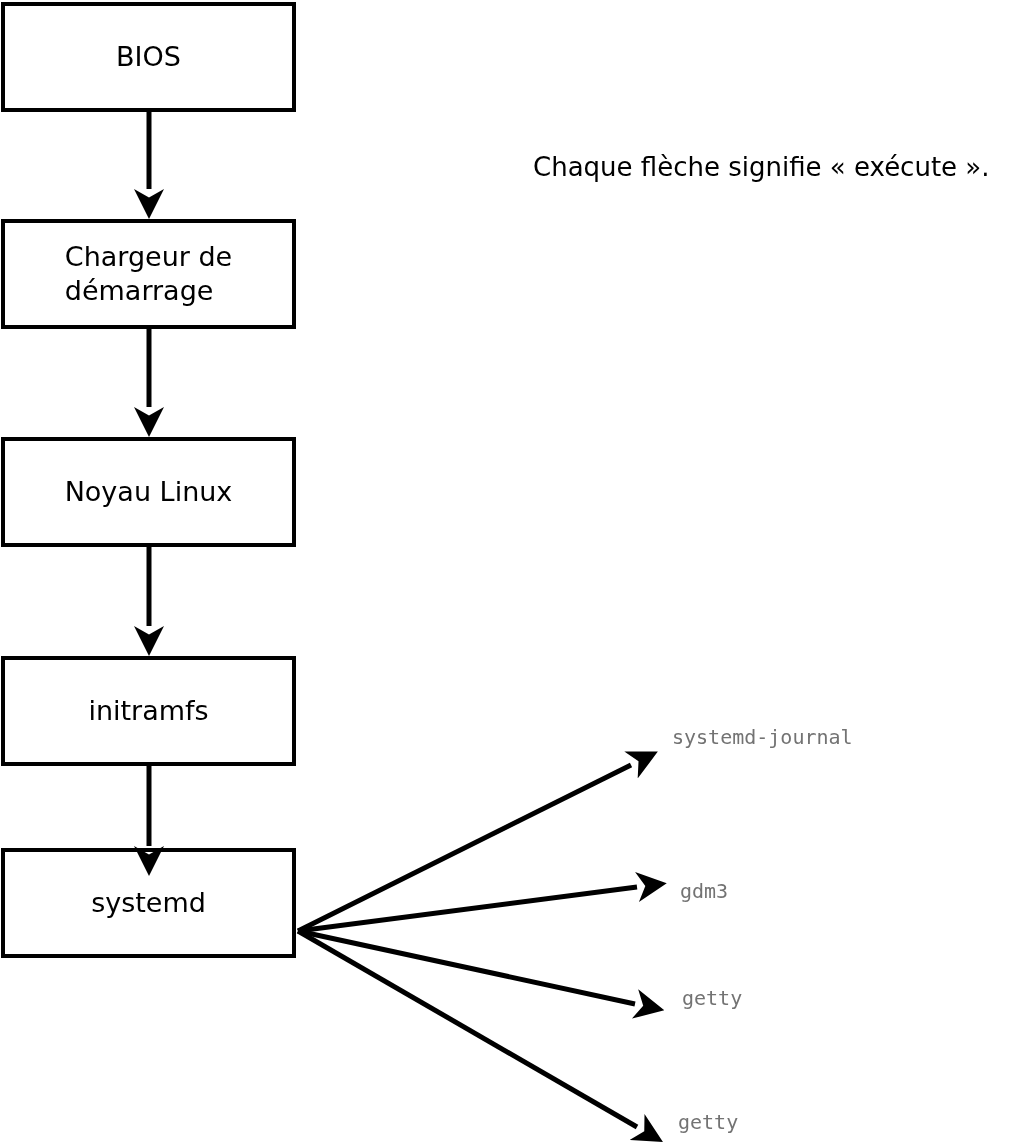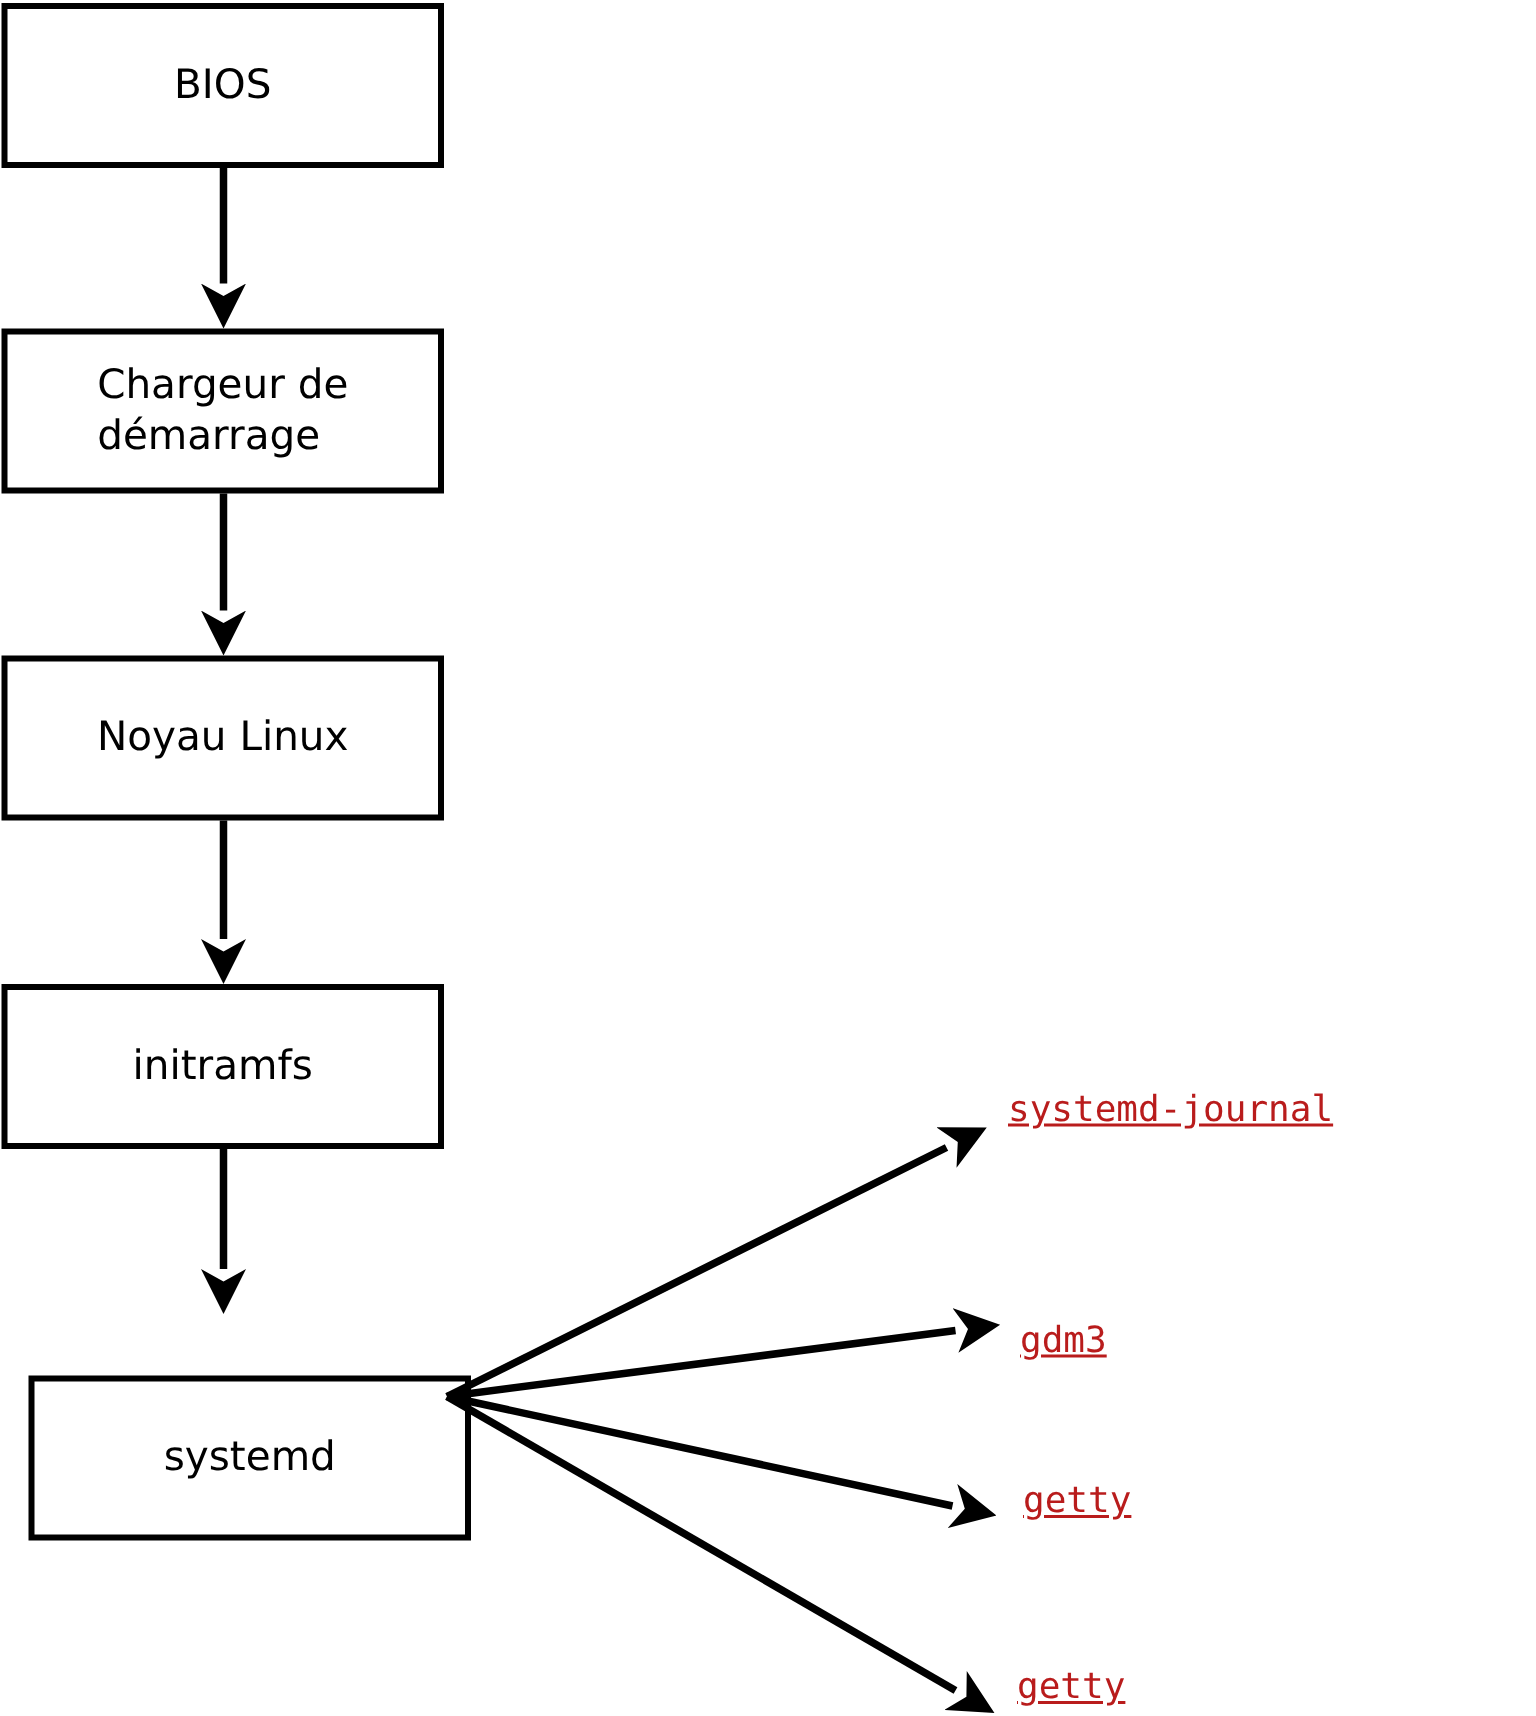--- a/index.html
+++ b/index.html
@@ -104,6 +104,7 @@
     <span class="node-label">systemd</span>
   </div>
 
+  <div class="caption">Chaque flèche signifie « exécute ».</div>
 
   <div class="proc-label" id="proc-journal">systemd-journal</div>
   <div class="proc-label" id="proc-gdm3">gdm3</div>

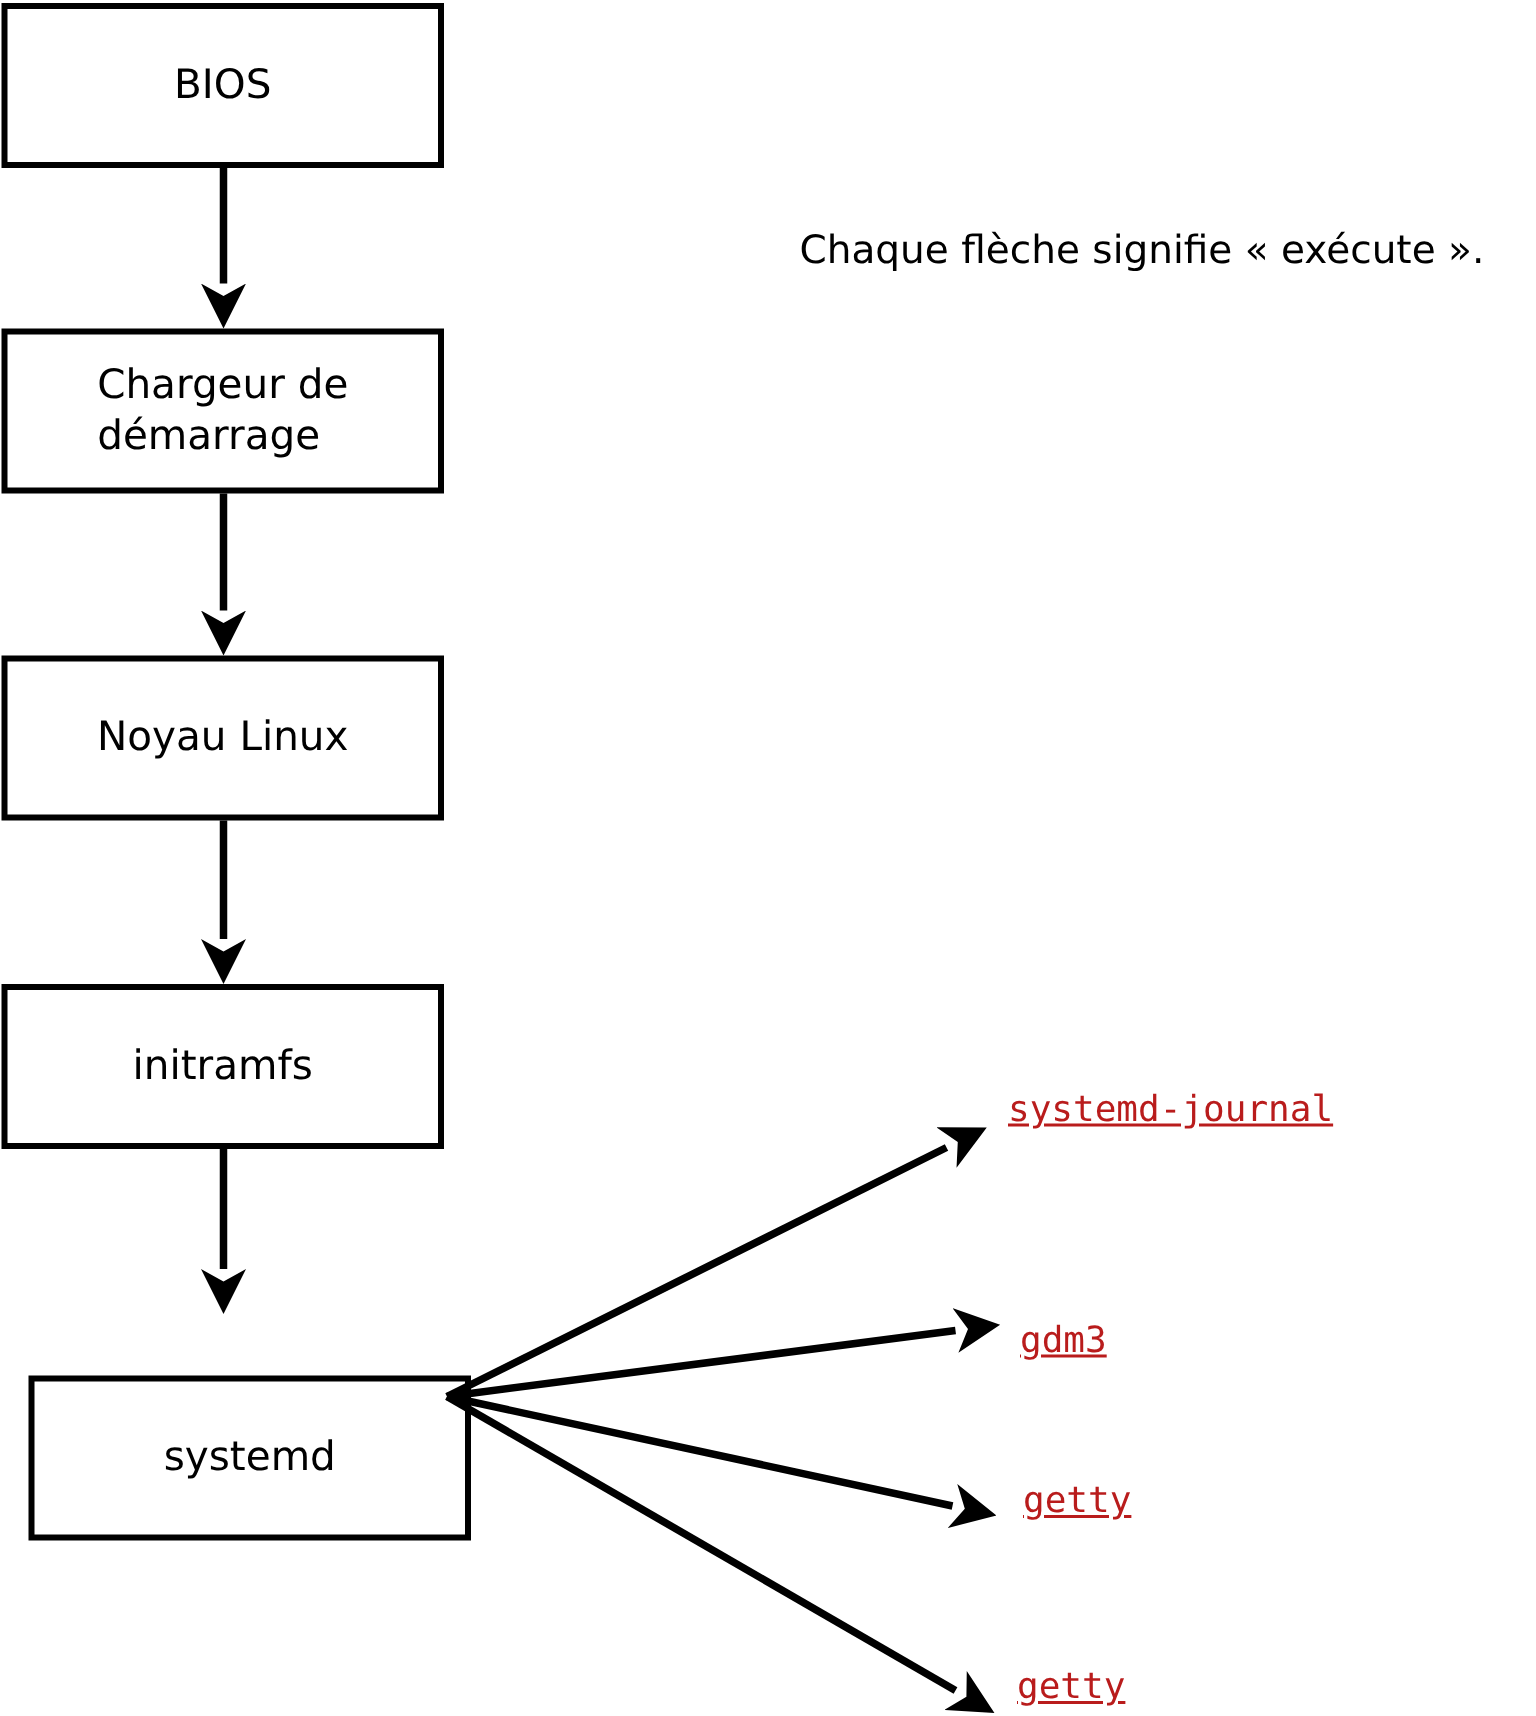--- a/index.html
+++ b/index.html
@@ -67,11 +67,10 @@
   .proc-label {
     position: absolute;
     font-family: "DejaVu Sans Mono", "Liberation Mono", monospace;
-    font-size: 24px;
+    font-size: 20px;
     line-height: 1;
     white-space: nowrap;
-    color: #b91c1c;
-    text-decoration: underline;
+    color: #737373;
   }
   #proc-journal { left: 672px; top: 727px;  }
   #proc-gdm3    { left: 680px; top: 881px;  }

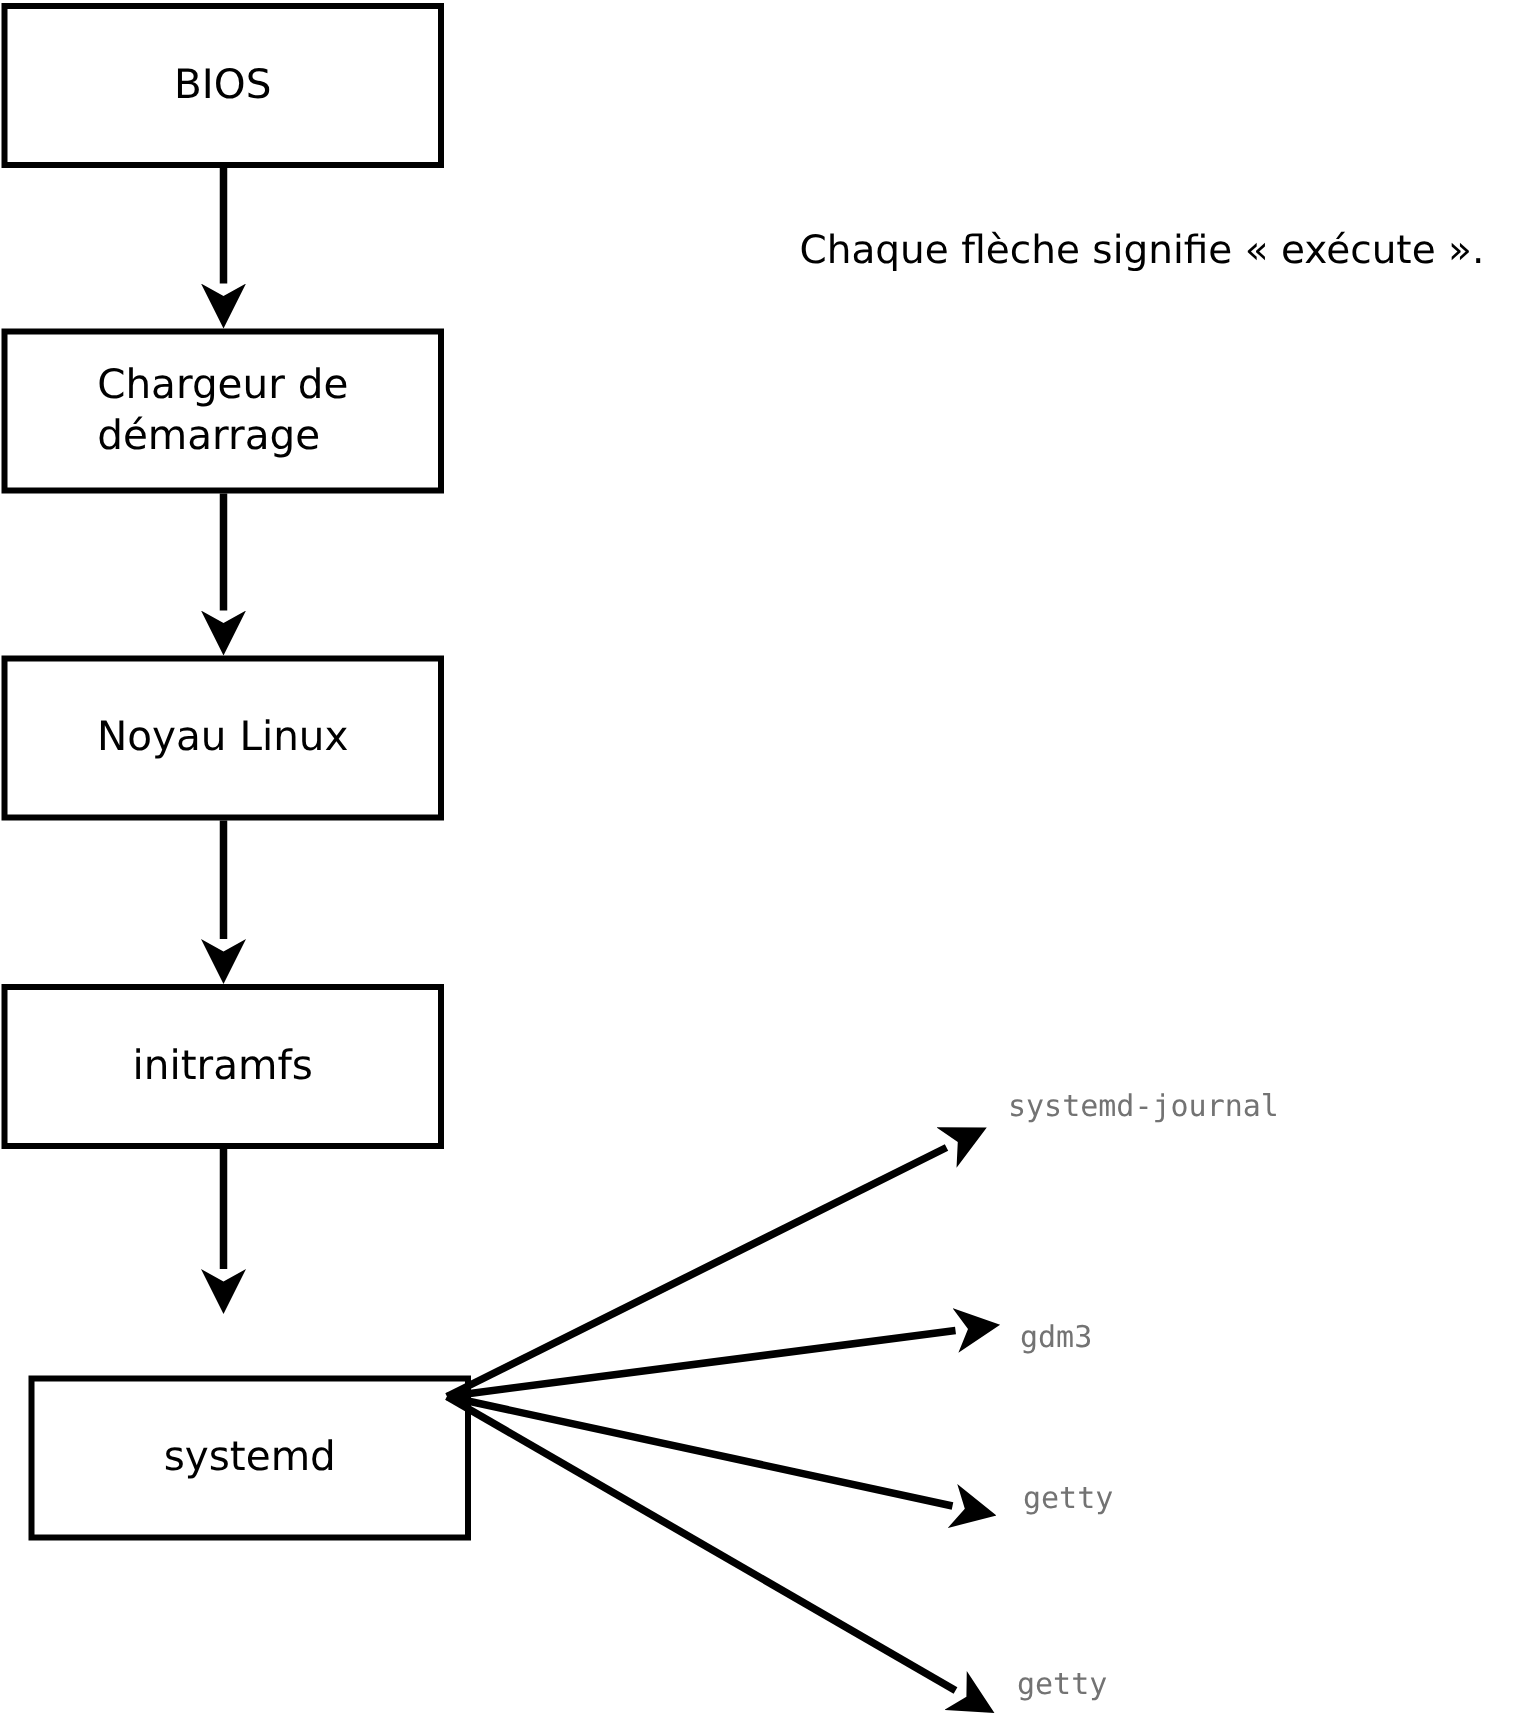--- a/index.html
+++ b/index.html
@@ -39,7 +39,7 @@
   #node-bootloader { top: 219px; }
   #node-kernel     { top: 437px; }
   #node-initramfs  { top: 656px; }
-  #node-systemd    { top: 917px; margin-left: 18px; }
+  #node-systemd    { top: 848px; }
 
   #arrows-layer {
     position: absolute;

